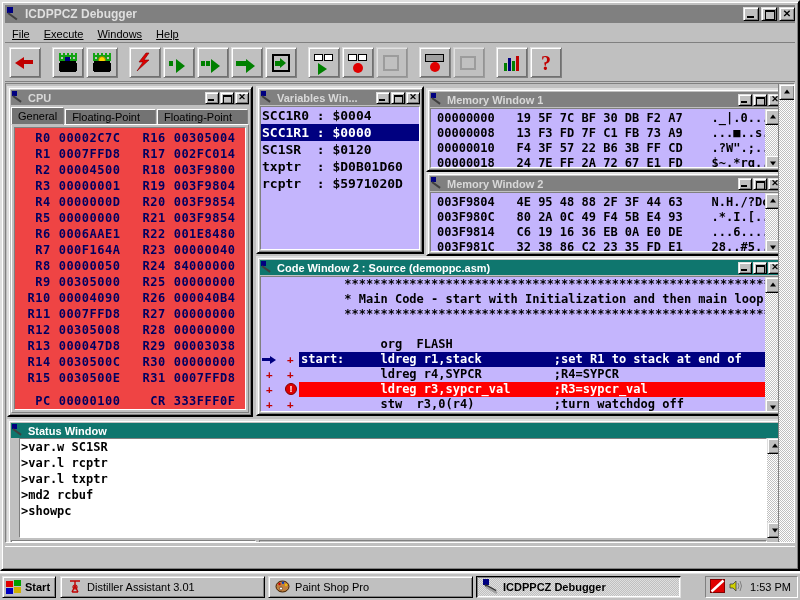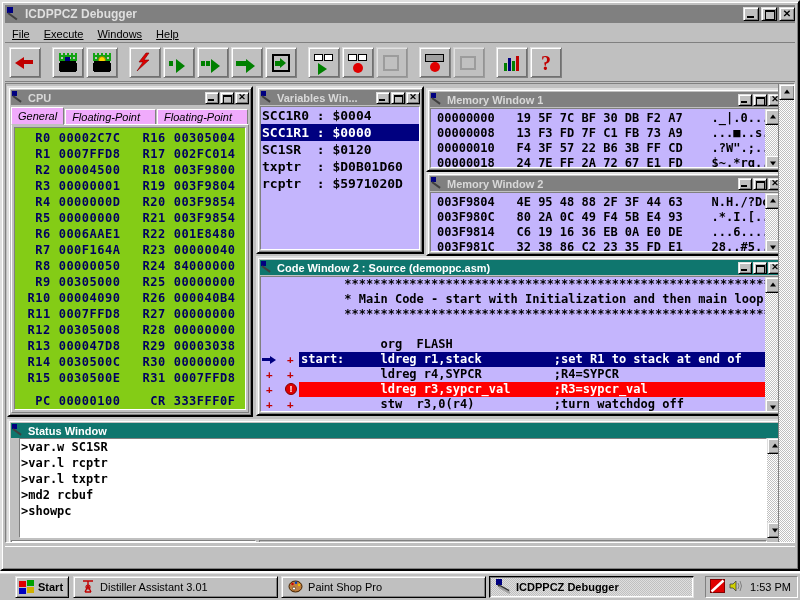--- a/index.html
+++ b/index.html
@@ -154,8 +154,8 @@
   
   #cpu-win { left:1px; top:2px; width:246px; height:331px; }
   #cpu-tabs { position:absolute; left:2px; top:19px; right:2px; height:18px; display:flex; align-items:flex-end; }
-  .tab { height:16px; padding:1px 6px 0 6px; font-size:11px; background:#f0abfc;
-    border:1px solid; border-color:#fff #808080 #c0c0c0 #fff; margin-right:1px; color:#000;font-style:italic;}
+  .tab { height:16px; padding:1px 6px 0 6px; font-size:11px; background:#737373;
+    border:1px solid; border-color:#fff #808080 #c0c0c0 #fff; margin-right:1px; color:#000;}
   .tab.sel { height:18px; padding-top:2px; border-bottom-color:#c0c0c0; position:relative; z-index:2;}
   #cpu-panel { position:absolute; left:2px; top:36px; right:2px; bottom:2px; background:#c0c0c0;
      border:1px solid; border-color:#fff #808080 #808080 #fff; }

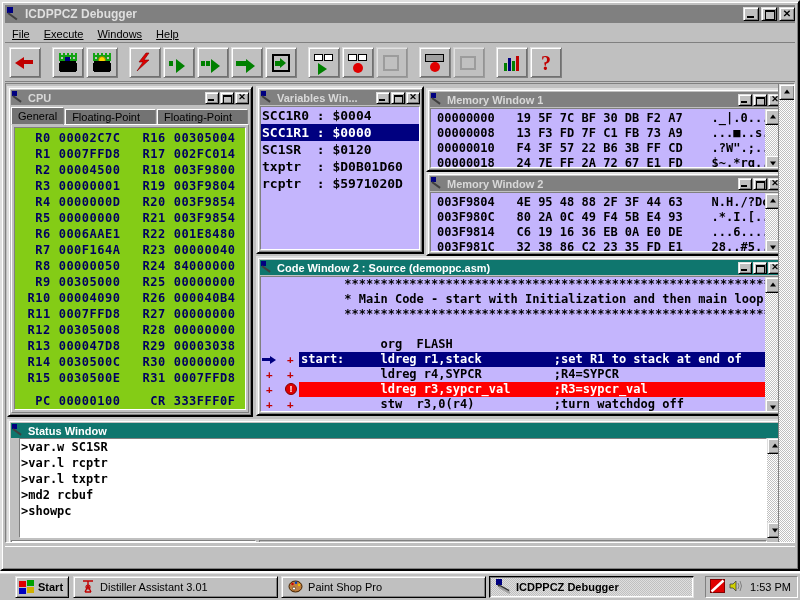--- a/index.html
+++ b/index.html
@@ -159,7 +159,7 @@
   .tab.sel { height:18px; padding-top:2px; border-bottom-color:#c0c0c0; position:relative; z-index:2;}
   #cpu-panel { position:absolute; left:2px; top:36px; right:2px; bottom:2px; background:#c0c0c0;
      border:1px solid; border-color:#fff #808080 #808080 #fff; }
-  #reg-area { position:absolute; left:2px; top:2px; right:2px; bottom:2px; background:#84cc16;
+  #reg-area { position:absolute; left:2px; top:2px; right:2px; bottom:2px; background:#ef4444;
      border:1px solid; border-color:#808080 #fff #fff #808080; overflow:hidden; padding:2px 0 0 0;}
   .reg-row { display:flex; height:16px; align-items:center; font-size:12px;
       font-family:"DejaVu Sans Mono","Liberation Mono",monospace; font-weight:bold; color:#000060; letter-spacing:0.5px;}

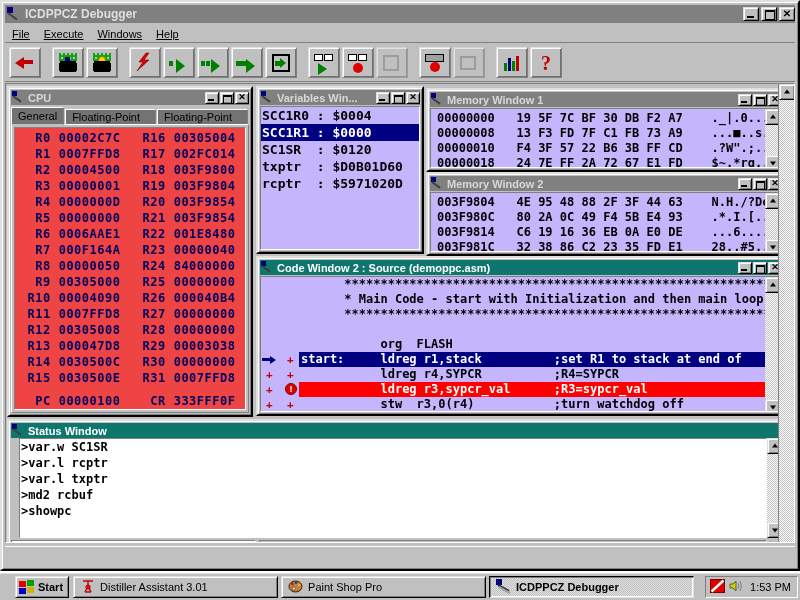--- a/index.html
+++ b/index.html
@@ -223,7 +223,7 @@
      border-top:2px solid; border-color:#fff; box-shadow: inset 0 1px 0 #dfdfdf; display:flex; align-items:center; padding:0 2px;}
   #start-btn { height:22px; display:flex; align-items:center; padding:0 5px 0 3px; margin-right:4px;
      background:#c0c0c0; border:1px solid; border-color:#dfdfdf #000 #000 #dfdfdf;
-     box-shadow: inset 1px 1px 0 #fff, inset -1px -1px 0 #808080; font-weight:bold; font-size:11px;margin-left:13px; }
+     box-shadow: inset 1px 1px 0 #fff, inset -1px -1px 0 #808080; font-weight:bold; font-size:11px; }
   .flag { width:16px;height:14px;position:relative;margin-right:3px;flex:none;}
   .flag i{position:absolute;width:7px;height:6px;}
   .tb-item { height:22px; display:flex; align-items:center; padding:0 6px; margin-right:3px;

